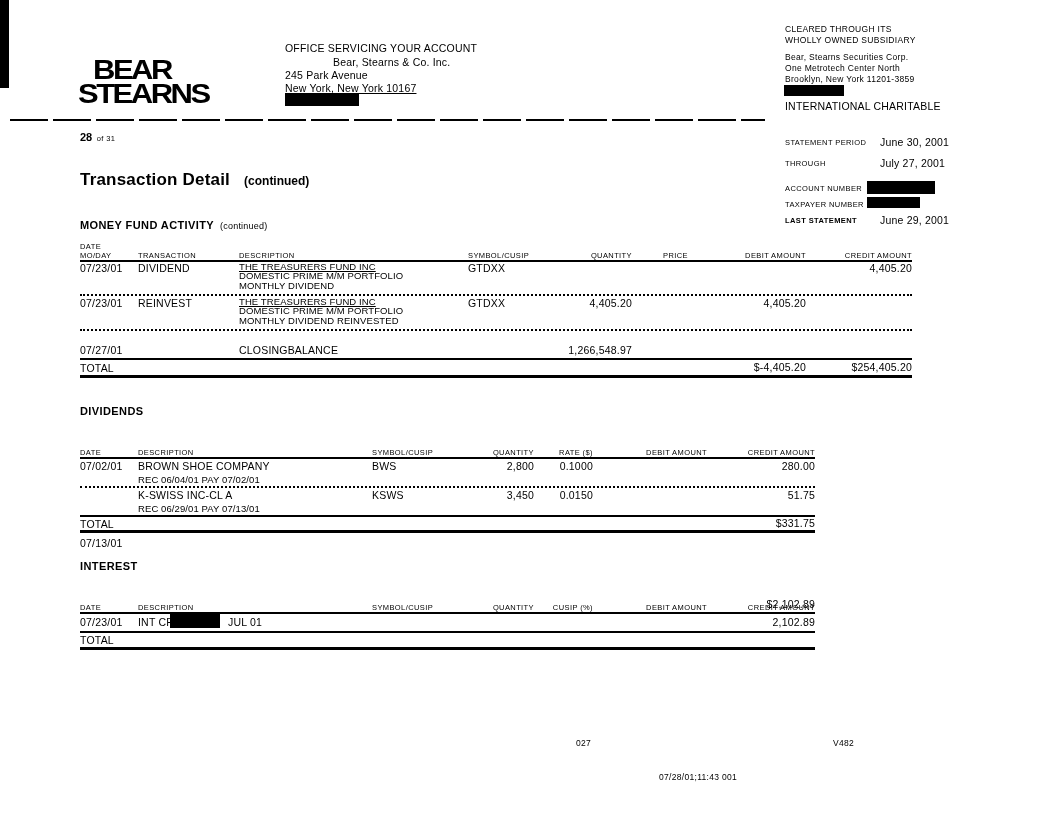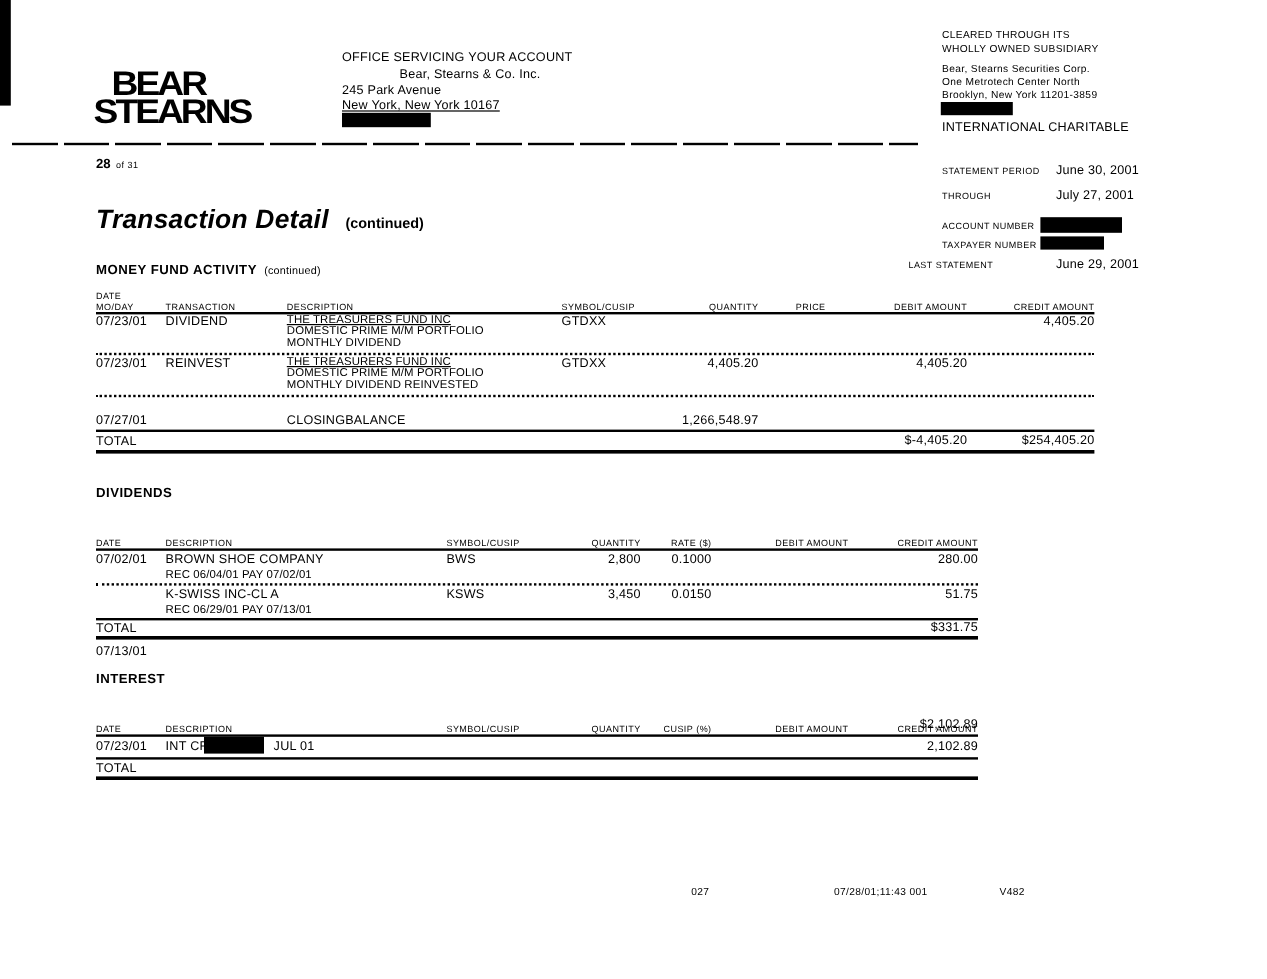--- a/index.html
+++ b/index.html
@@ -24,7 +24,7 @@
     background:repeating-linear-gradient(90deg,#000 0 38px,rgba(0,0,0,0) 38px 43px);}
   .logo1{font-size:31px;font-weight:bold;letter-spacing:-2.5px;transform:scaleY(.92);transform-origin:top left;}
   .logo2{font-size:31px;font-weight:bold;letter-spacing:-2.5px;transform:scaleY(.92);transform-origin:top left;}
-  .title-main{font-size:22px;font-weight:bold;letter-spacing:.2px;font-style:italic;}
+  .title-main{font-size:17px;font-weight:bold;letter-spacing:.2px;}
   .title-cont{font-size:12px;font-weight:bold;margin-left:14px;}
   .sec-head{font-size:11px;font-weight:bold;letter-spacing:.4px;}
   .sec-cont{font-size:9px;font-weight:normal;margin-left:6px;letter-spacing:.2px;}

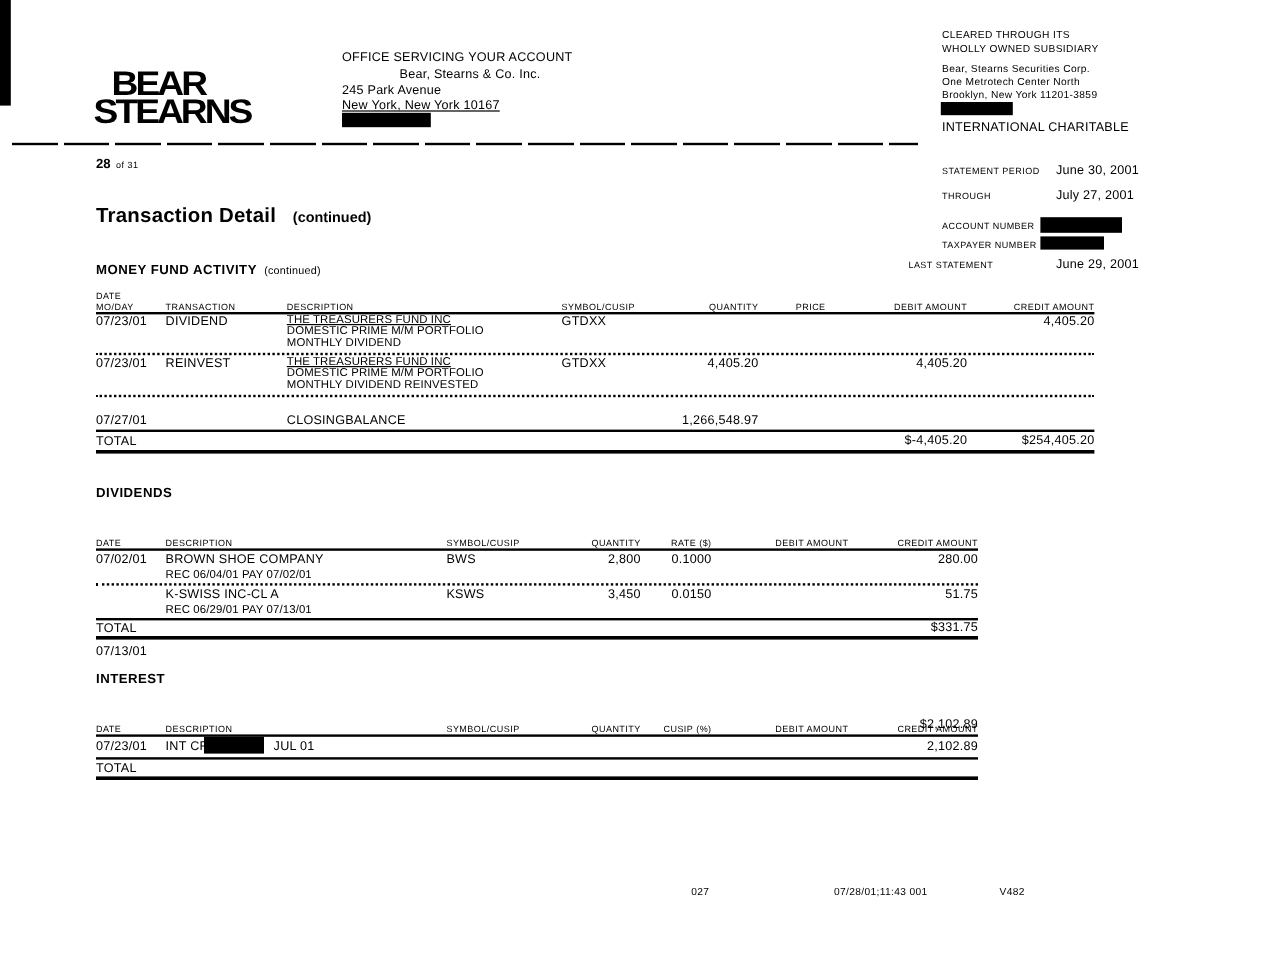--- a/index.html
+++ b/index.html
@@ -69,7 +69,7 @@
   <div class="redact" style="left:867px;top:181px;width:68px;height:13px;"></div>
   <div class="abs t7" style="left:785px;top:200px;">TAXPAYER NUMBER</div>
   <div class="redact" style="left:867px;top:197px;width:53px;height:11px;"></div>
-  <div class="abs t7" style="left:757px;top:216px;">LAST STATEMENT</div>
+  <div class="abs t7" style="left:785px;top:216px;font-weight:bold;">LAST STATEMENT</div>
   <div class="abs t10" style="left:880px;top:214px;">June 29, 2001</div>
 
   <div class="abs" style="left:80px;top:170px;">

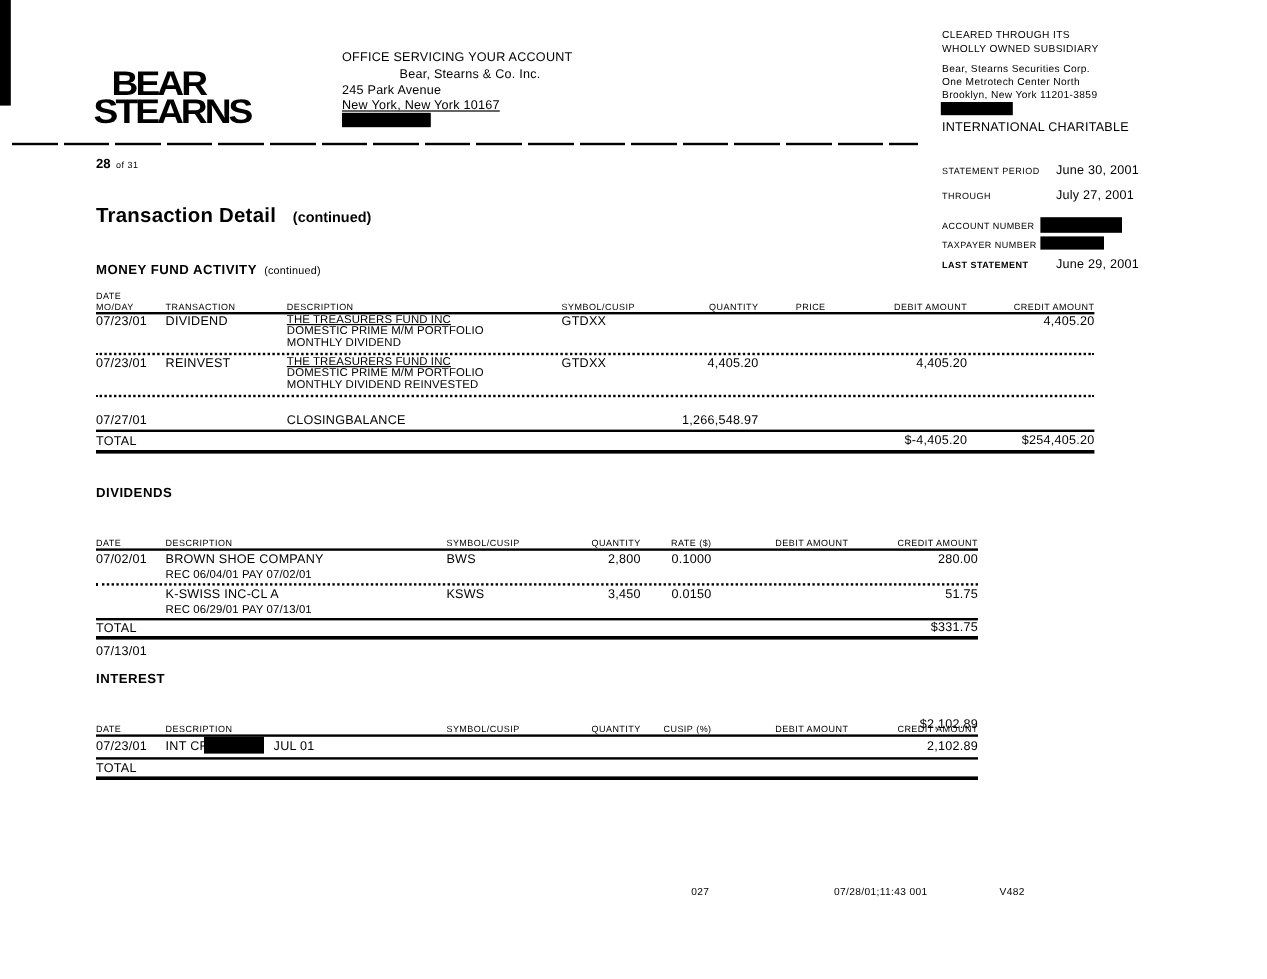--- a/index.html
+++ b/index.html
@@ -180,7 +180,7 @@
   <div class="rule3" style="left:80px;top:647px;width:735px;"></div>
 
   <div class="abs t8" style="left:576px;top:738px;">027</div>
-  <div class="abs t8" style="left:659px;top:738px;margin-left:36px;">07/28/01;11:43 001</div>
+  <div class="abs t8" style="left:659px;top:772px;">07/28/01;11:43 001</div>
   <div class="abs t8" style="left:833px;top:738px;">V482</div>
 
 </div>

